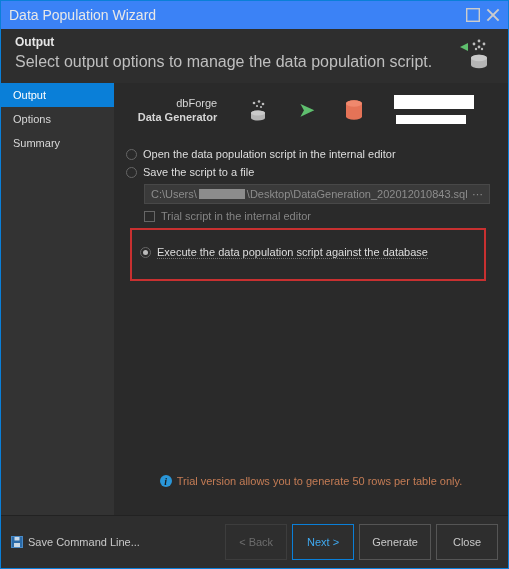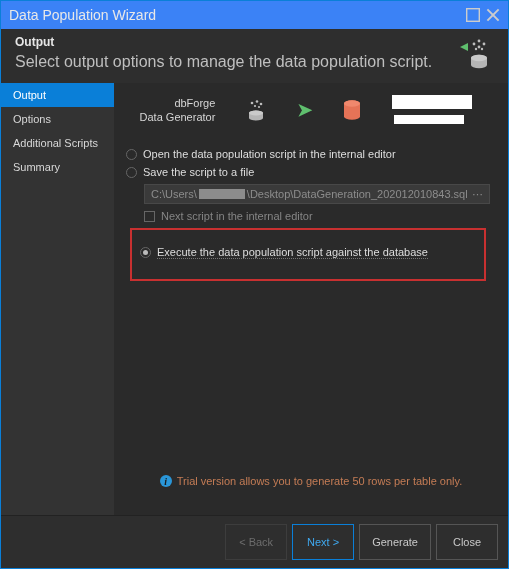--- a/index.html
+++ b/index.html
@@ -105,7 +105,7 @@
     line-height: 14px;
   }
   .flowlabel .top { display: block; }
-  .flowlabel .bot { display: block; font-weight: 400; }
+  .flowlabel .bot { display: block; font-weight: 700; }
   .gicon {
     width: 22px;
     height: 22px;

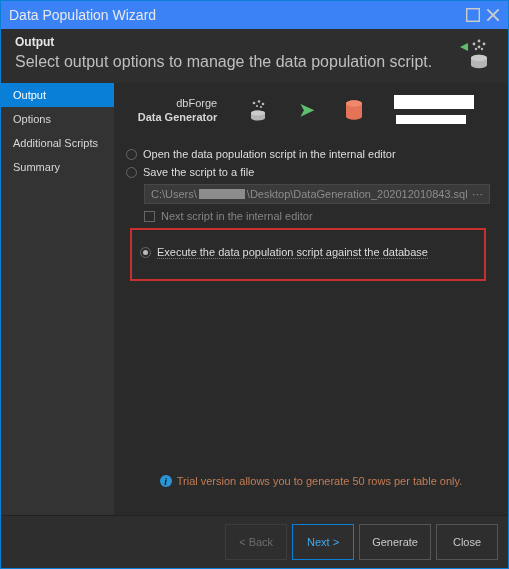--- a/index.html
+++ b/index.html
@@ -305,7 +305,6 @@
     <div class="sidebar">
       <div class="item active">Output</div>
       <div class="item">Options</div>
-      <div class="item">Additional Scripts</div>
       <div class="item">Summary</div>
     </div>
 

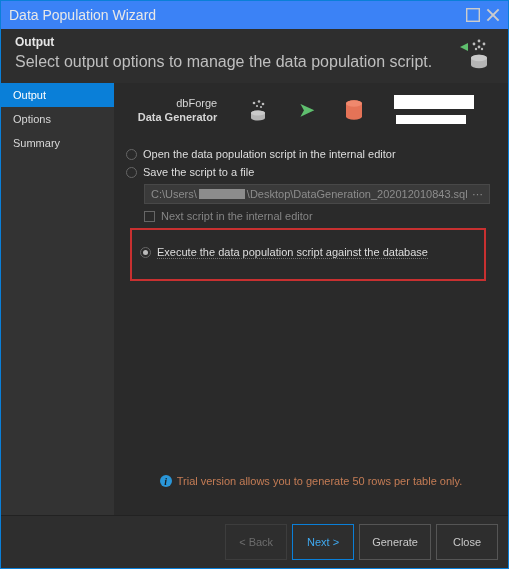--- a/index.html
+++ b/index.html
@@ -358,7 +358,7 @@
         </div>
         <div class="optrow subopt">
           <span class="chk"></span>
-          <span class="lbl">Next script in the internal editor</span>
+          <span class="lbl">Trial script in the internal editor</span>
         </div>
 
         <div class="execbox">

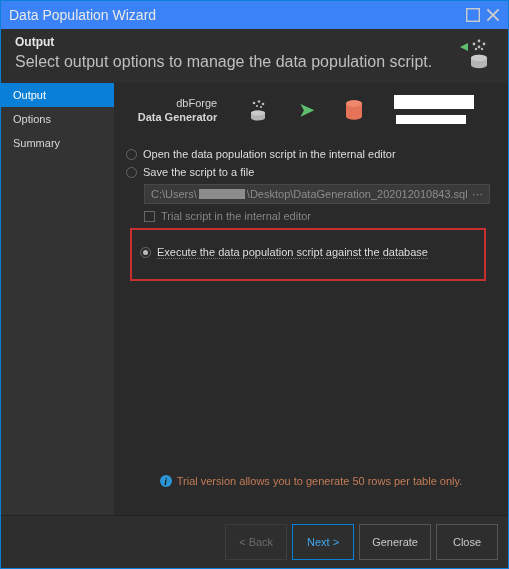--- a/index.html
+++ b/index.html
@@ -378,6 +378,16 @@
   </div>
 
   <div class="footer">
+    <div class="savecmd">
+      <span class="disk">
+        <svg viewBox="0 0 12 12">
+            <rect x="0.5" y="0.5" width="11" height="11" fill="#2a6aa8" stroke="#4a8ac6"></rect>
+            <rect x="3" y="7" width="6" height="4" fill="#c9d9e8"></rect>
+            <rect x="3.5" y="1" width="5" height="3.5" fill="#c9d9e8"></rect>
+          </svg>
+      </span>
+      <span>Save Command Line...</span>
+    </div>
     <div class="spacer"></div>
     <button disabled="">&lt; Back</button>
     <button class="primary">Next &gt;</button>

